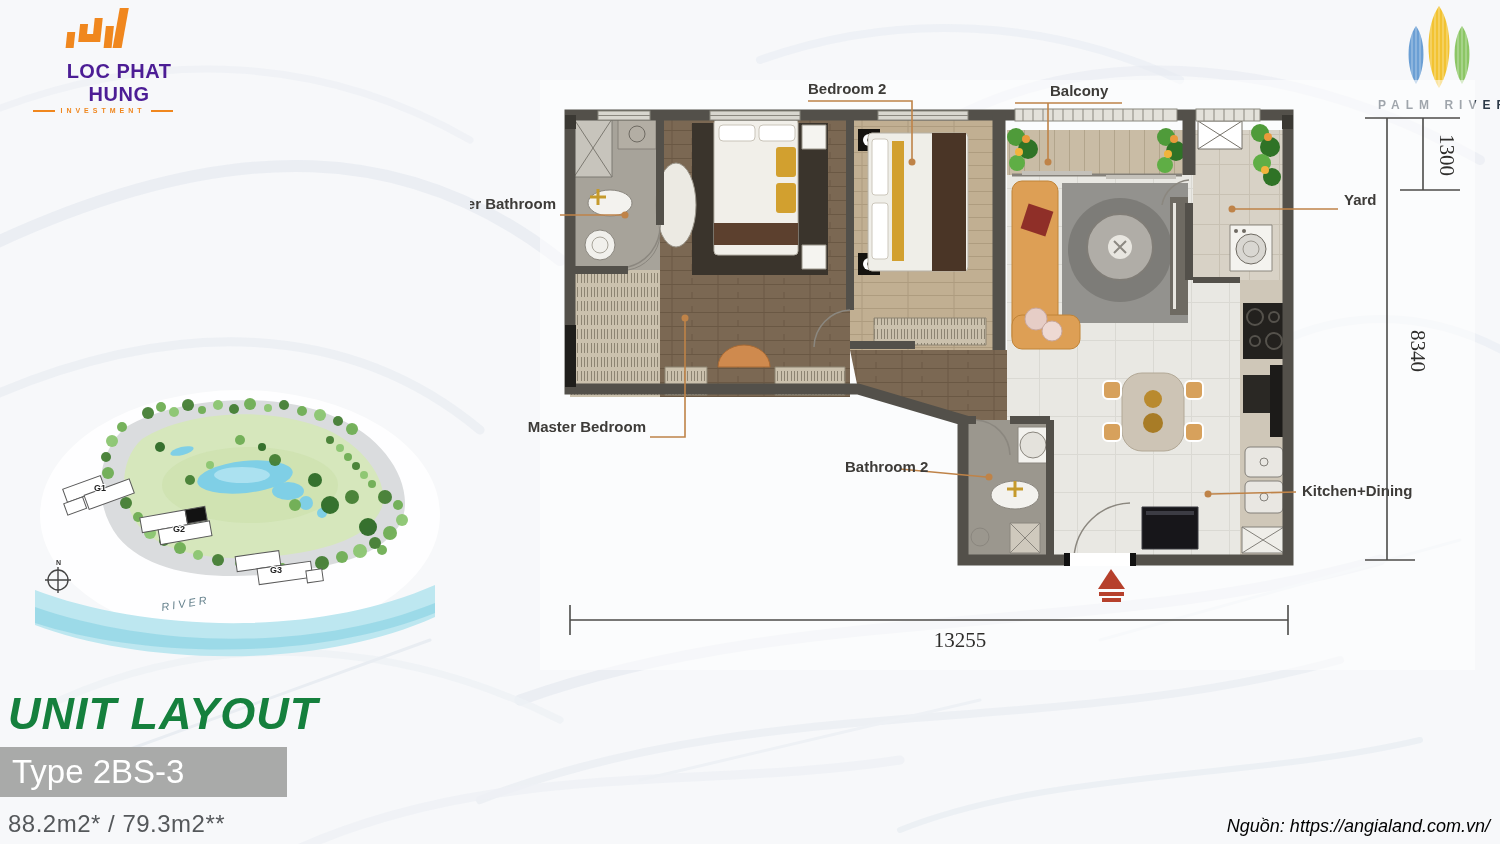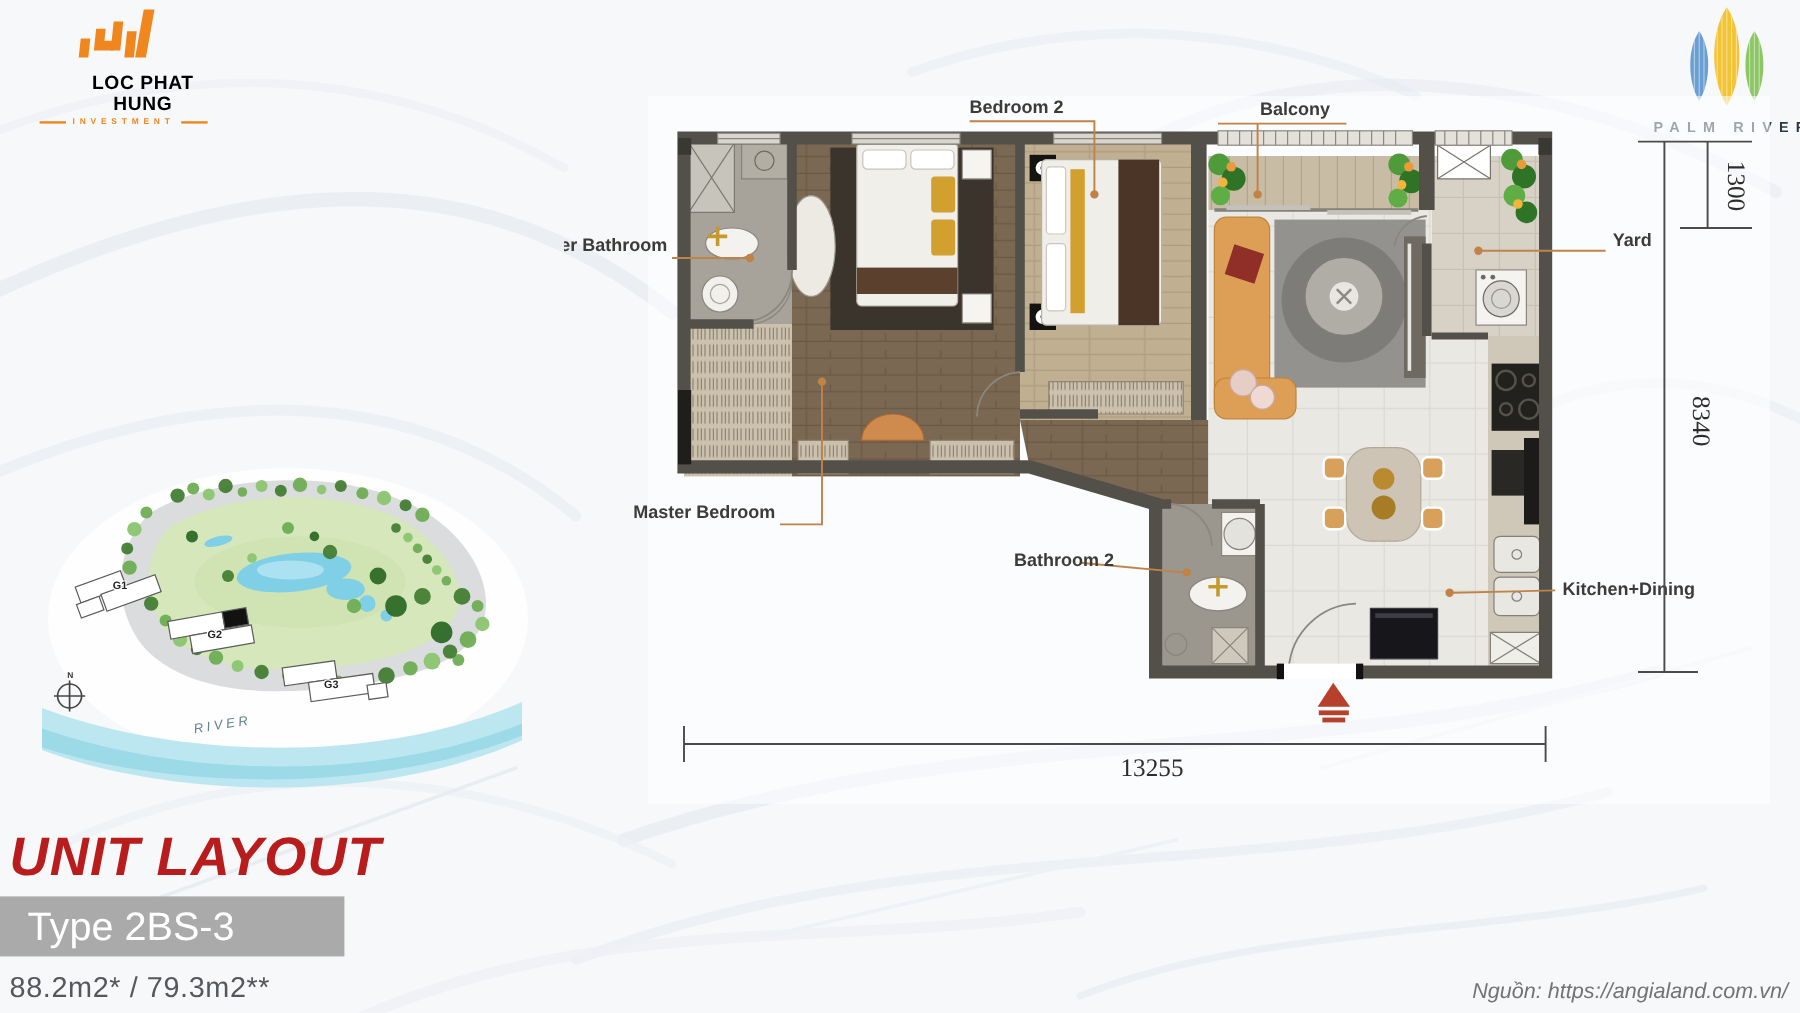--- a/index.html
+++ b/index.html
@@ -8,7 +8,7 @@
   .abs{position:absolute;}
   
   #lph-logo{left:28px;top:6px;width:150px;text-align:center;}
-  #lph-logo .l1{color:#000000;font-weight:bold;font-size:16px;letter-spacing:.5px;margin-top:2px;margin-left:32px;}
+  #lph-logo .l1{color:#4c1d95;font-weight:bold;font-size:20px;letter-spacing:.5px;margin-top:2px;margin-left:32px;}
   #lph-logo .l2row{display:flex;align-items:center;justify-content:center;gap:5px;margin-top:1px;}
   #lph-logo .dash{height:2px;width:22px;background:#f0871e;}
   #lph-logo .l2{color:#f0871e;font-size:7px;font-weight:bold;letter-spacing:4px;}

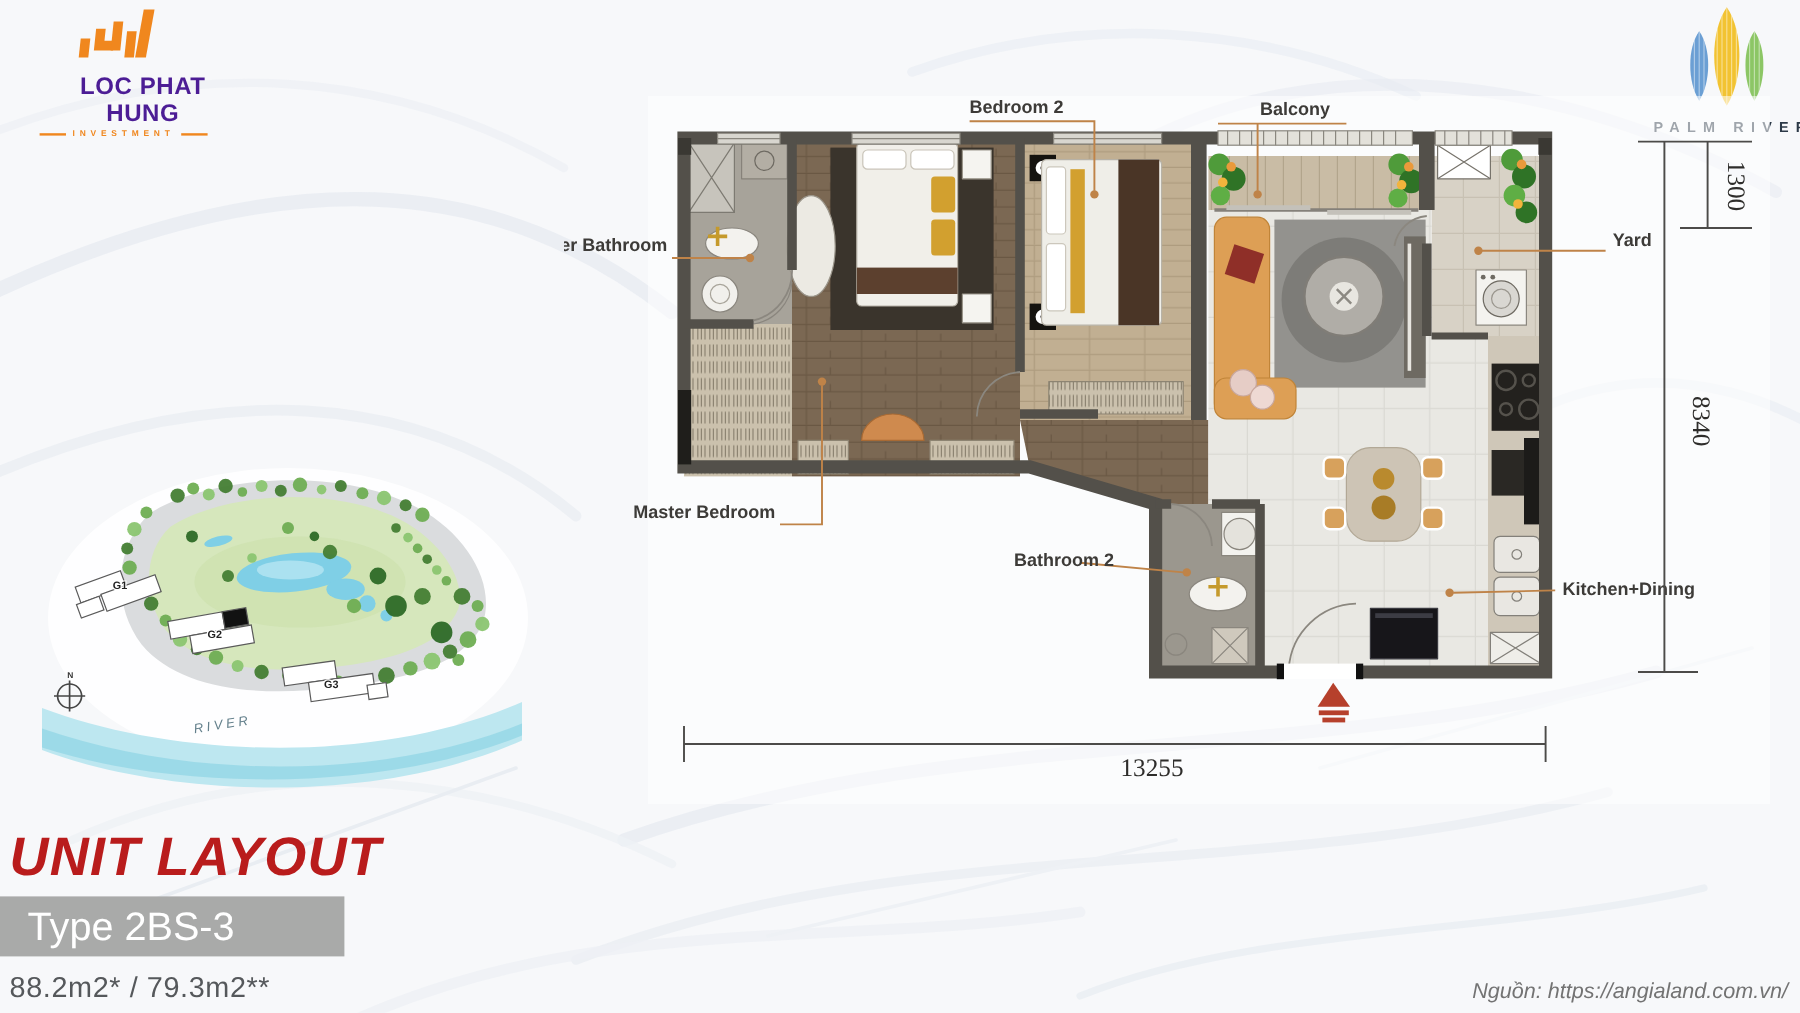--- a/index.html
+++ b/index.html
@@ -16,7 +16,7 @@
   #palm-logo .pname{color:#2c3947;font-weight:bold;font-size:12px;letter-spacing:6px;margin-top:2px;white-space:nowrap;}
   
   #unit-title{left:8px;top:688px;font-size:45px;font-weight:bold;font-style:italic;
-              color:#b91c1c;letter-spacing:1px;}
+              color:#15803d;letter-spacing:1px;}
   #type-bar{left:0;top:747px;width:287px;height:50px;background:#a9aaa9;}
   #type-bar span{color:#fff;font-size:33px;line-height:50px;padding-left:23px;display:block;}
   #areas{left:8px;top:810px;font-size:24px;color:#55585b;letter-spacing:.5px;}

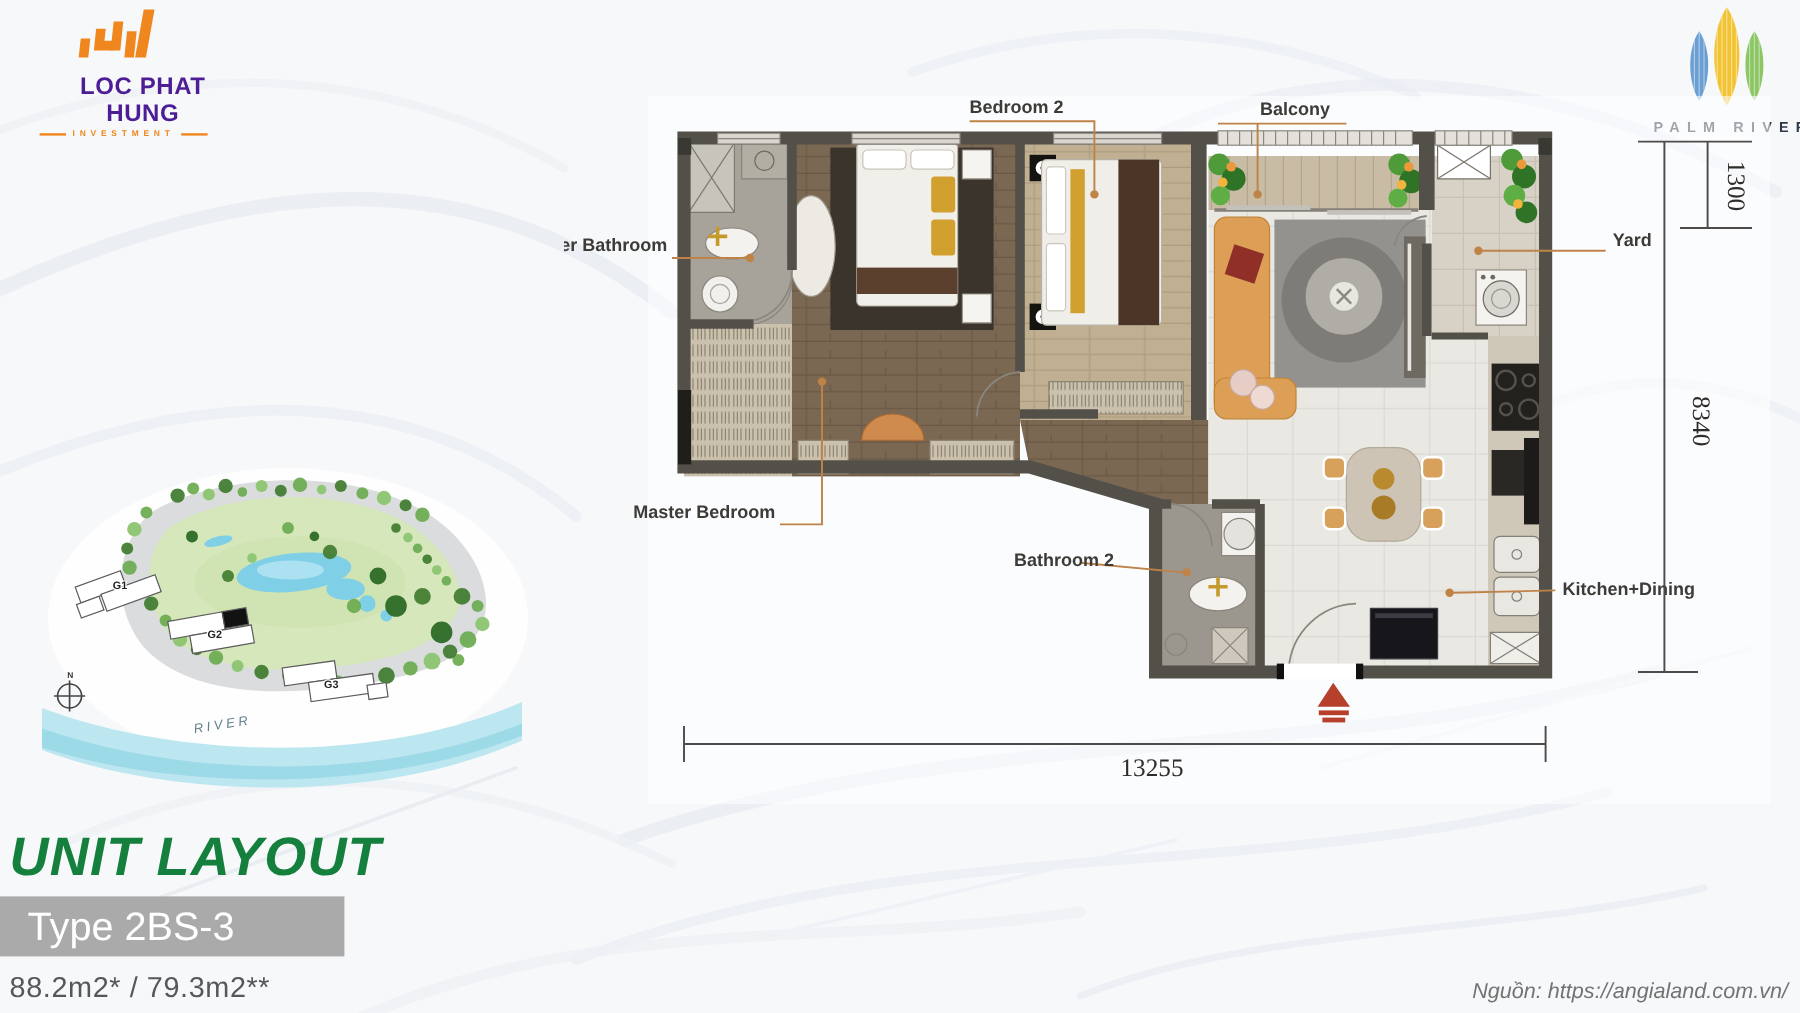--- a/index.html
+++ b/index.html
@@ -18,7 +18,7 @@
   #unit-title{left:8px;top:688px;font-size:45px;font-weight:bold;font-style:italic;
               color:#15803d;letter-spacing:1px;}
   #type-bar{left:0;top:747px;width:287px;height:50px;background:#a9aaa9;}
-  #type-bar span{color:#fff;font-size:33px;line-height:50px;padding-left:23px;display:block;}
+  #type-bar span{color:#fff;font-size:33px;line-height:50px;padding-left:12px;display:block;}
   #areas{left:8px;top:810px;font-size:24px;color:#55585b;letter-spacing:.5px;}
   #source{right:10px;top:816px;font-size:18px;font-style:italic;color:#737373;}
   

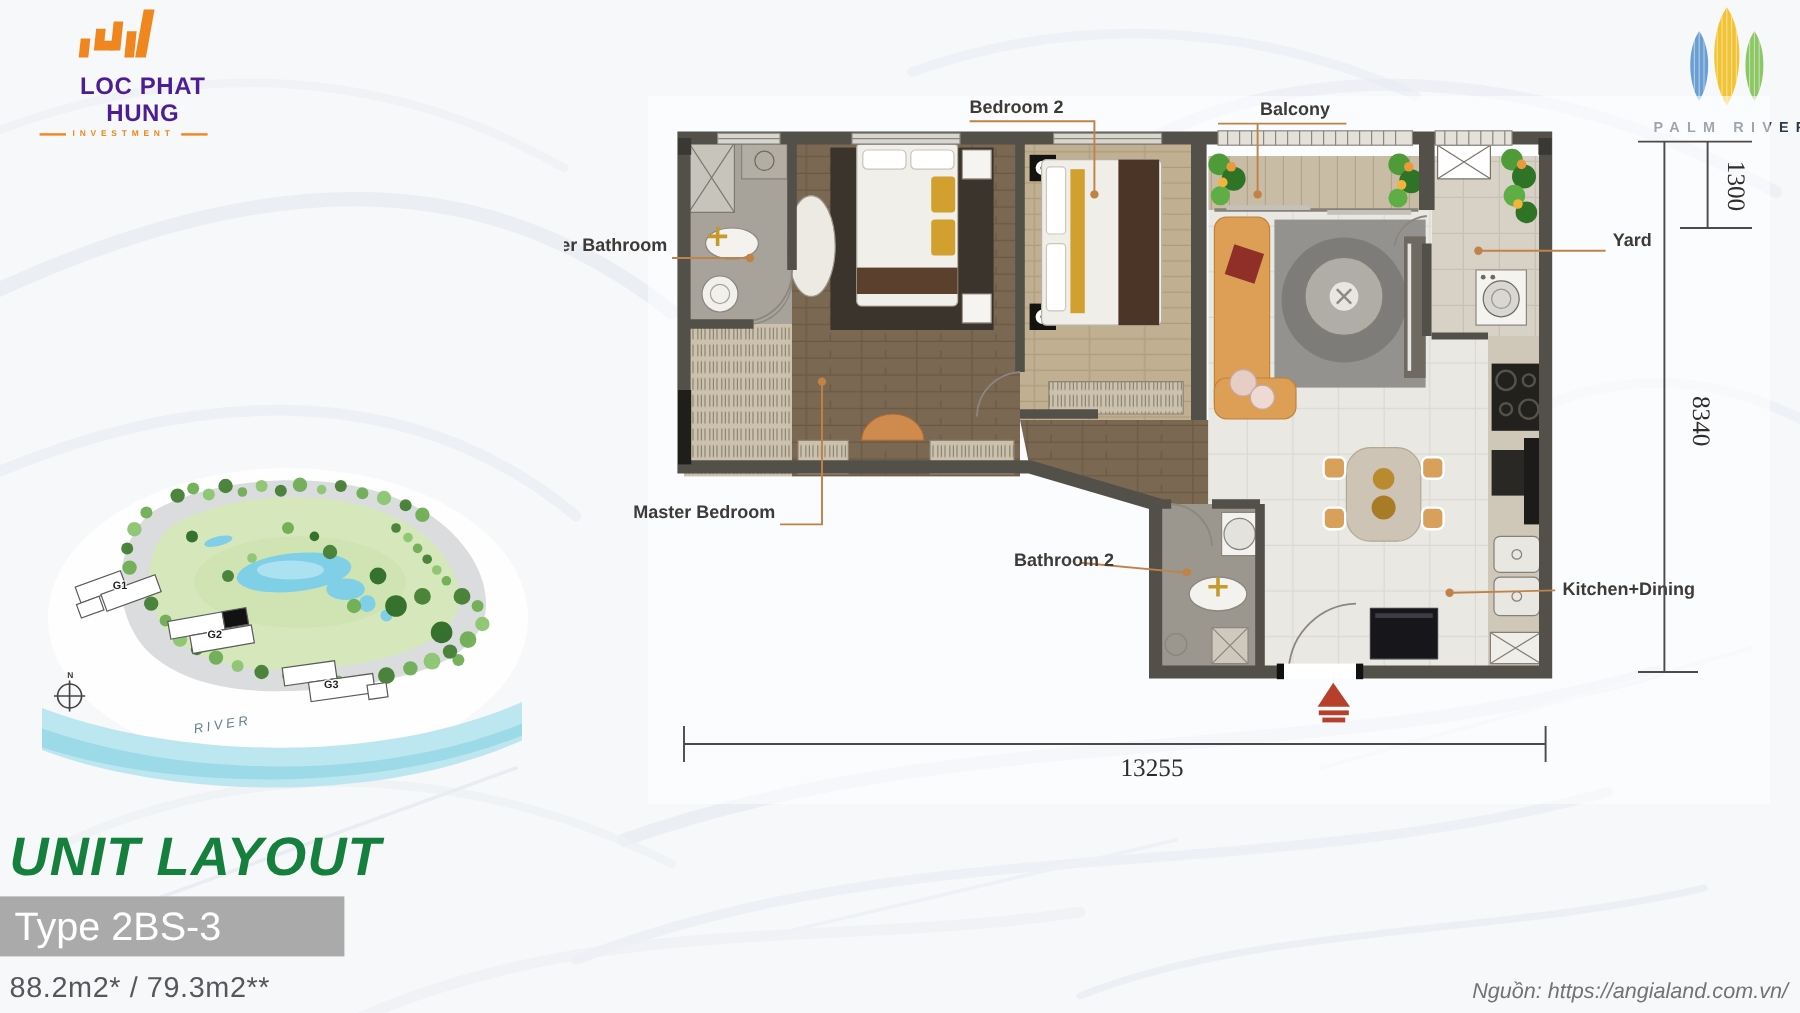--- a/index.html
+++ b/index.html
@@ -20,7 +20,7 @@
   #type-bar{left:0;top:747px;width:287px;height:50px;background:#a9aaa9;}
   #type-bar span{color:#fff;font-size:33px;line-height:50px;padding-left:12px;display:block;}
   #areas{left:8px;top:810px;font-size:24px;color:#55585b;letter-spacing:.5px;}
-  #source{right:10px;top:816px;font-size:18px;font-style:italic;color:#737373;}
+  #source{right:10px;top:816px;font-size:18px;font-style:italic;color:#000000;}
   
   .plan-label{font-family:"Liberation Sans",sans-serif;font-size:15px;font-weight:bold;fill:#3d3b38;}
   .dim-text{font-family:"Liberation Serif",serif;font-size:21px;fill:#2e2d2b;}

